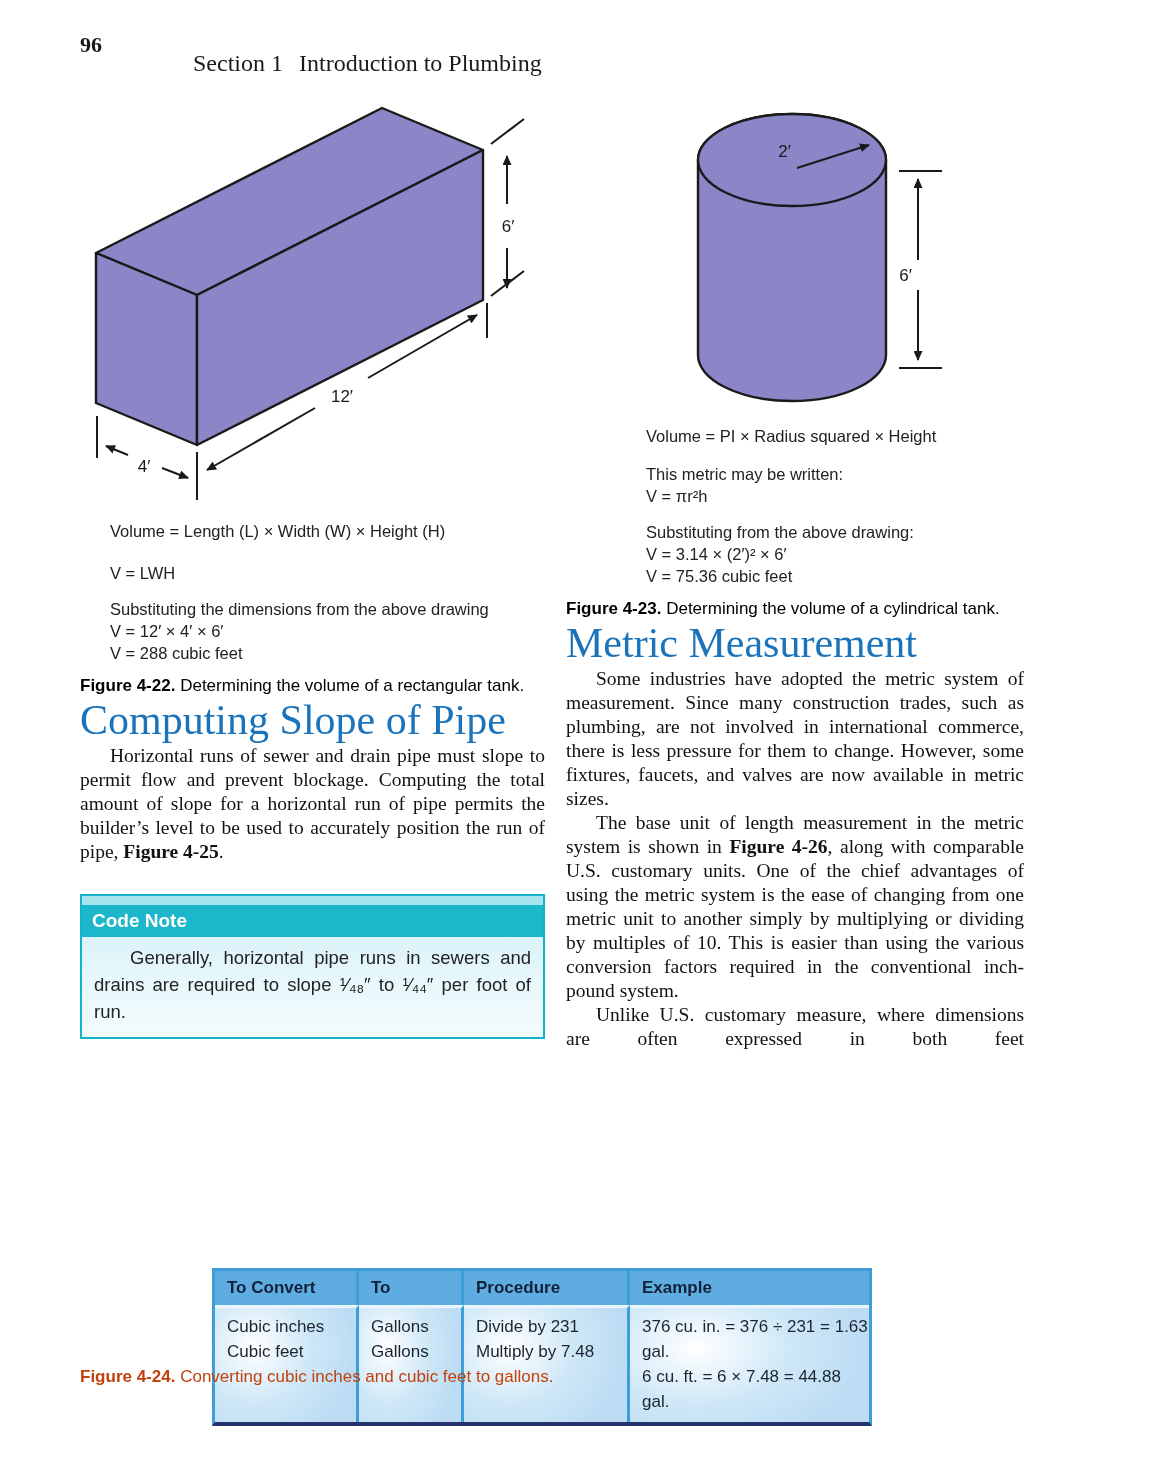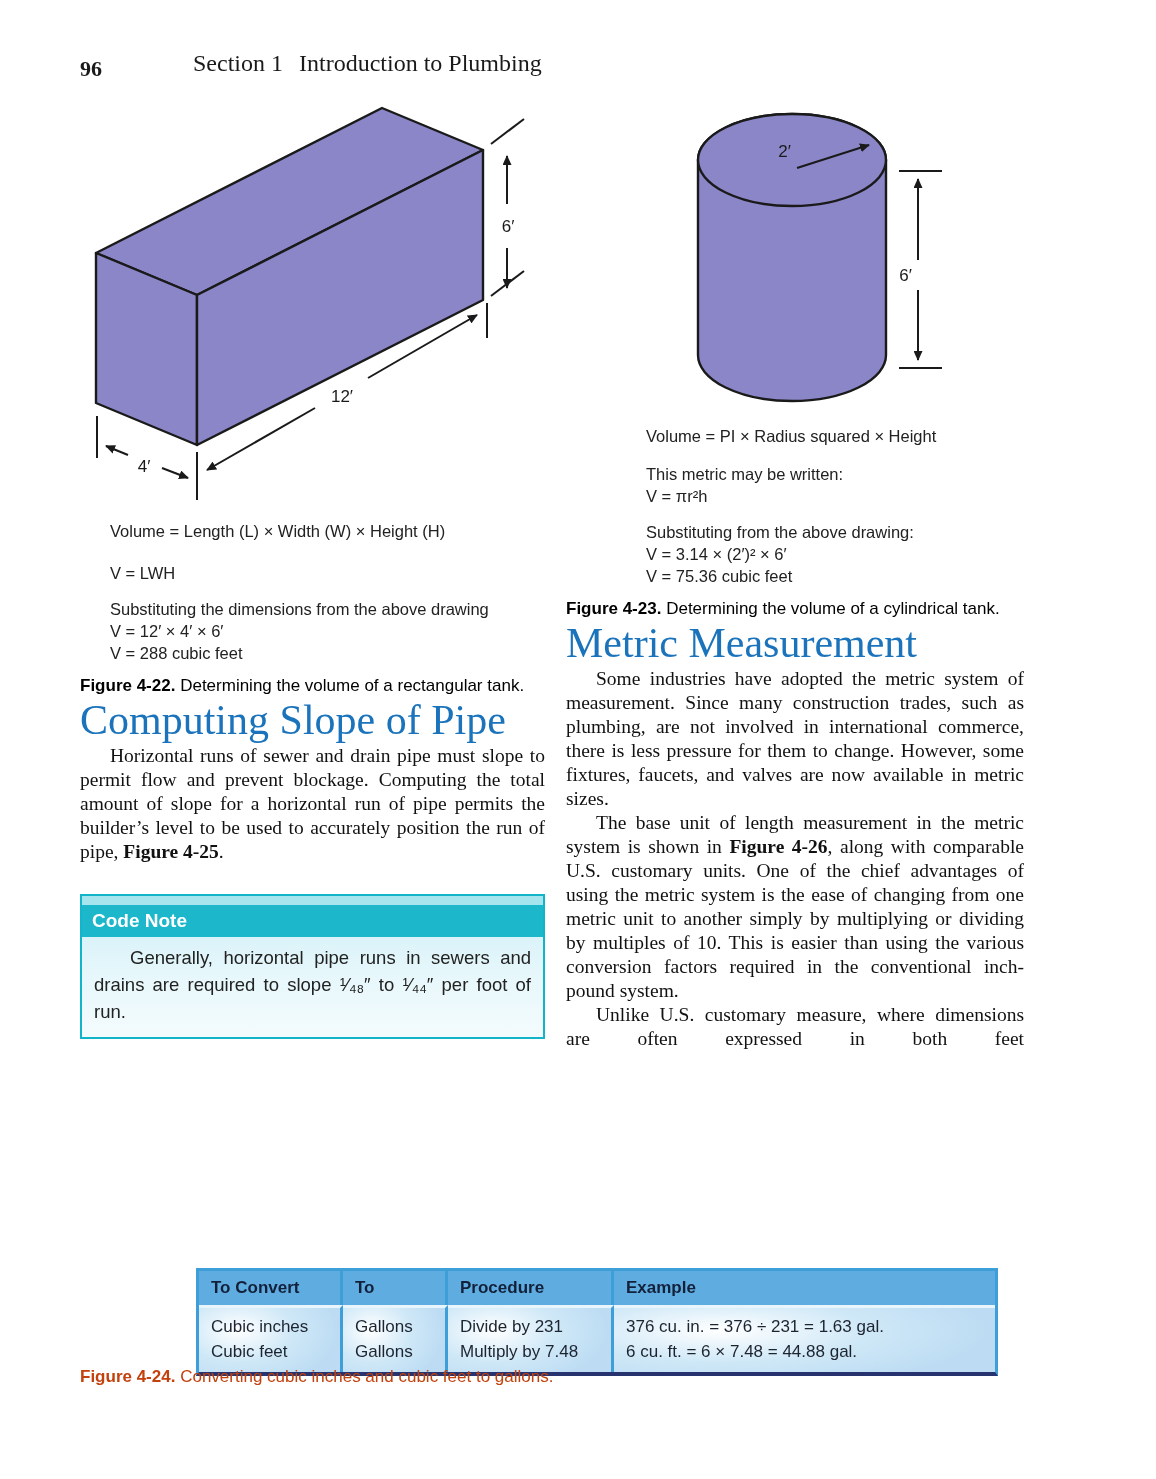--- a/index.html
+++ b/index.html
@@ -7,7 +7,7 @@
         font-family:"Liberation Serif", serif;color:#1a1a1a;}
 
   
-  .pg-num{position:absolute;left:80px;top:56px;font-size:22px;font-weight:bold;}
+  .pg-num{position:absolute;left:80px;top:32px;font-size:22px;font-weight:bold;}
   .pg-sec{position:absolute;left:193px;top:50px;font-size:24px;}
   .pg-sec .gap{display:inline-block;width:16px;}
 

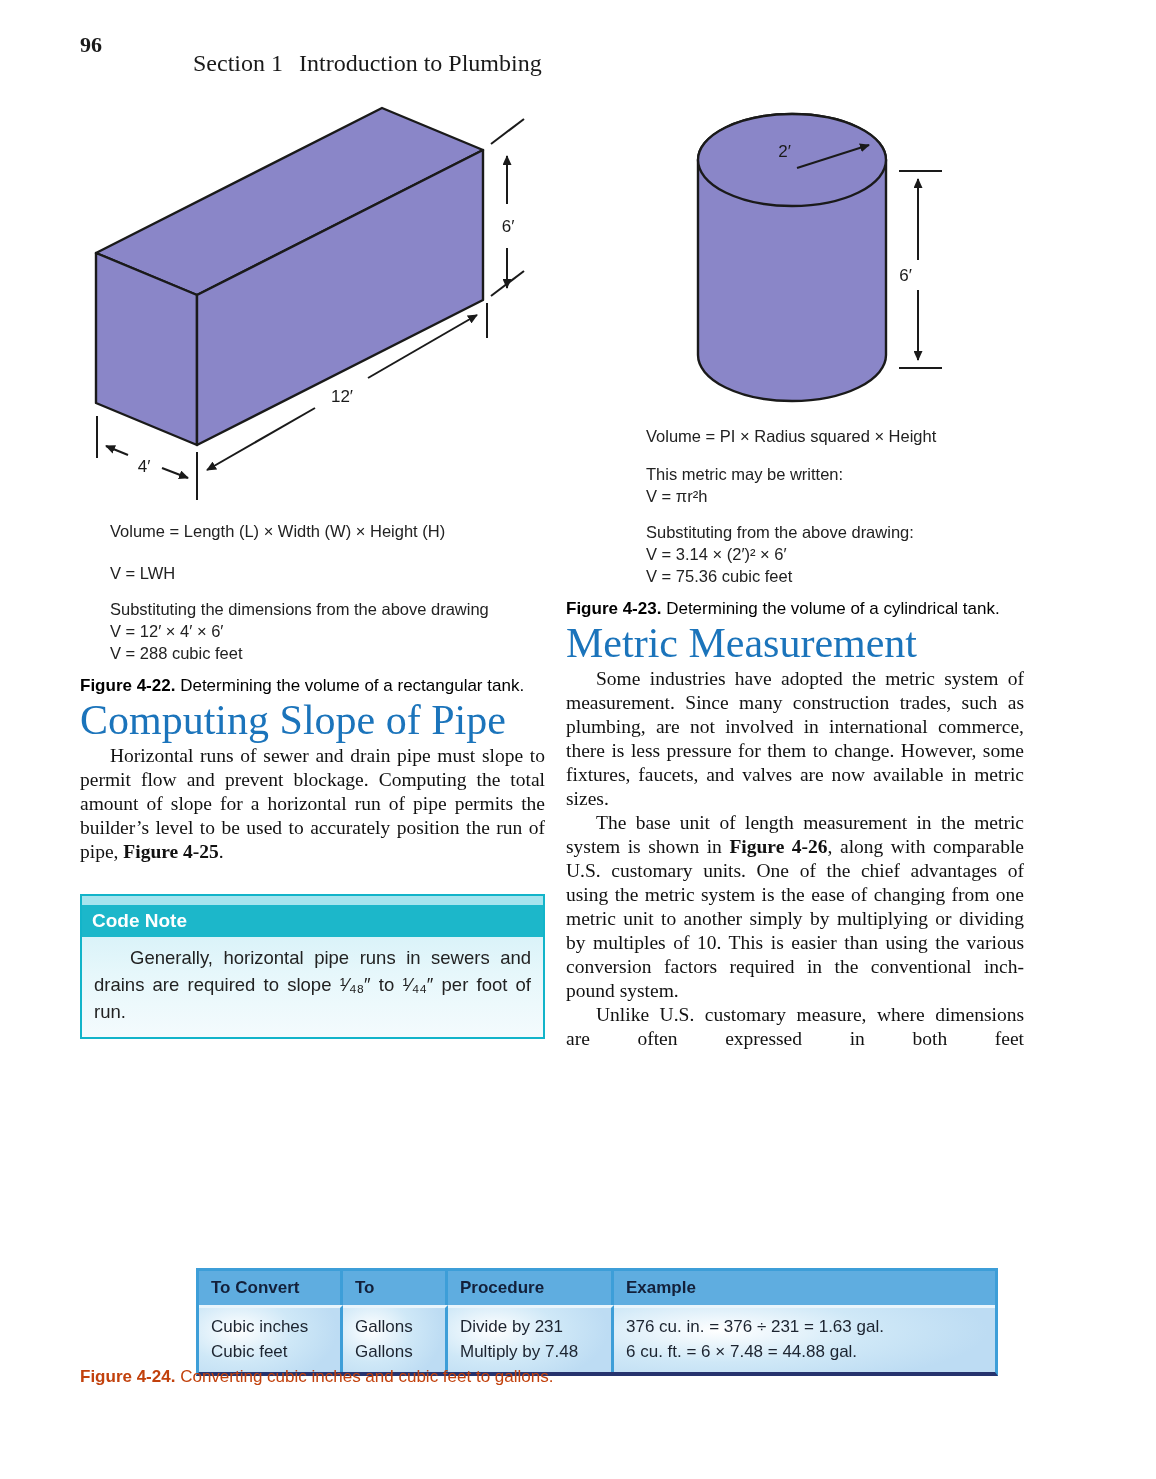--- a/index.html
+++ b/index.html
@@ -44,7 +44,7 @@
                   text-align:justify;padding:7px 12px 12px 12px;text-indent:36px;color:#222;}
 
   
-  #conv-table{position:absolute;left:196px;top:1268px;width:802px;
+  #conv-table{position:absolute;left:212px;top:1268px;width:660px;
               border:3px solid #3d9ed8;border-bottom:4px solid #26336e;
               font-family:"Liberation Sans", sans-serif;box-sizing:border-box;}
   .t-row{display:grid;grid-template-columns:144px 105px 166px 1fr;}

